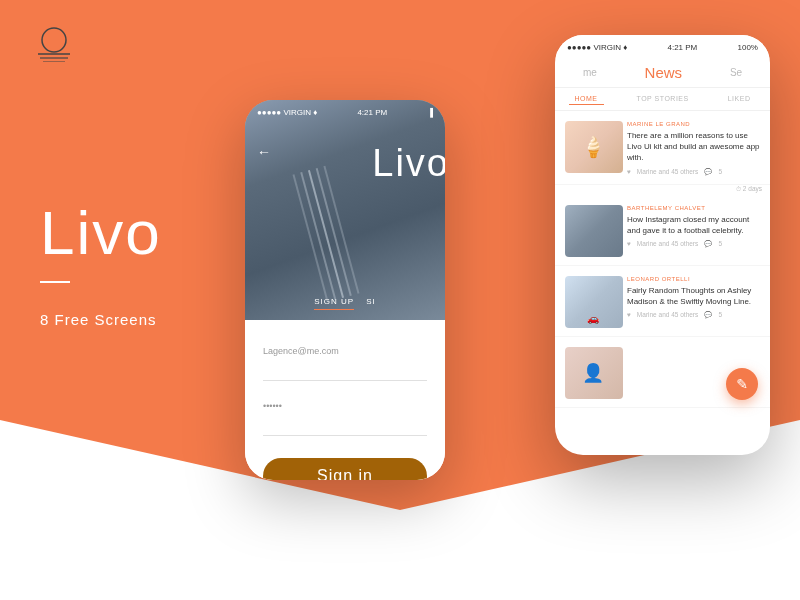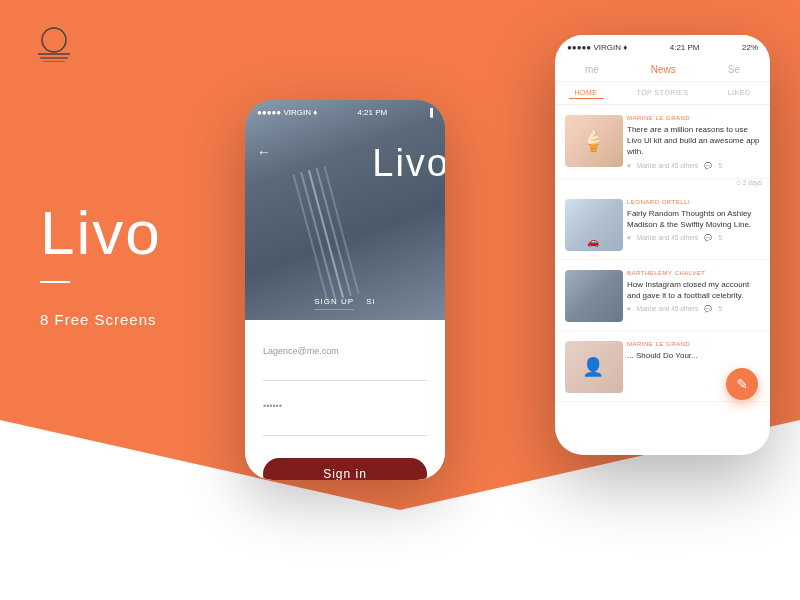--- a/index.html
+++ b/index.html
@@ -407,7 +407,7 @@
   <div class="phone2-statusbar">
     <span>●●●●● VIRGIN ♦</span>
     <span>4:21 PM</span>
-    <span>22%</span>
+    <span>100%</span>
   </div>
 
   <div class="phone2-nav">

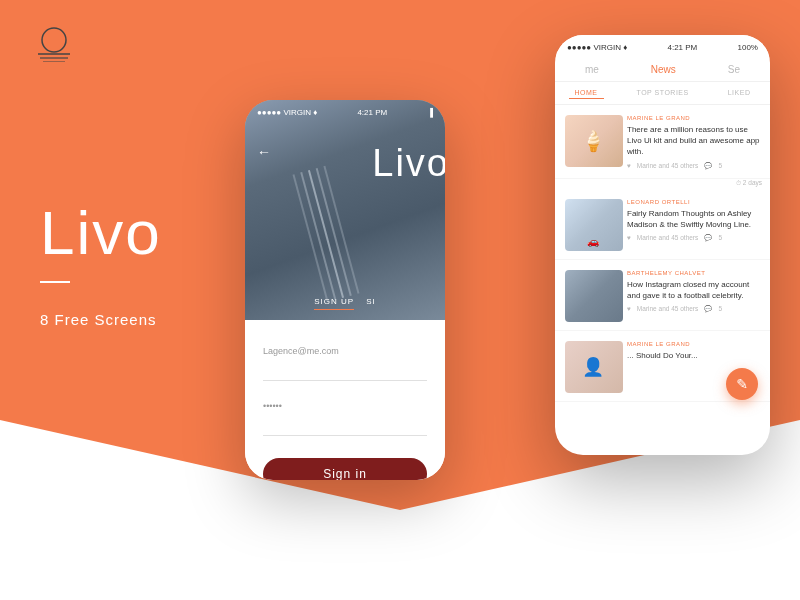--- a/index.html
+++ b/index.html
@@ -233,7 +233,7 @@
     }
     .phone2-nav-item.active {
       color: #f47a4a;
-      font-size: 10px;
+      font-size: 15px;
       font-weight: 300;
     }
     .phone2-tabs {

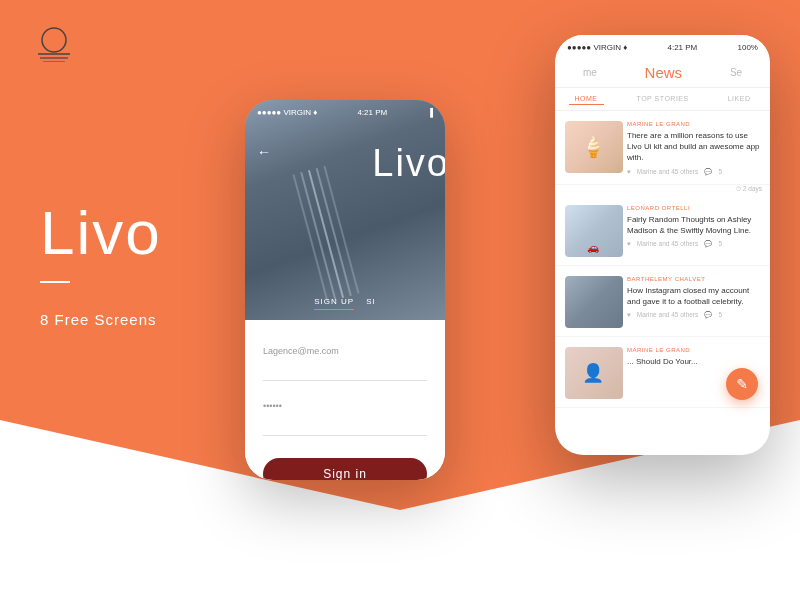--- a/index.html
+++ b/index.html
@@ -440,6 +440,20 @@
     <div class="news-time">⏱ 2 days</div>
 
     <div class="news-item">
+      <div class="news-thumb news-thumb-urban"></div>
+      <div class="news-body">
+        <div class="news-author">BARTHELEMY CHALVET</div>
+        <div class="news-title-text">How Instagram closed my account and gave it to a football celebrity.</div>
+        <div class="news-meta">
+          <span>♥</span>
+          <span>Marine and 45 others</span>
+          <span>💬</span>
+          <span>5</span>
+        </div>
+      </div>
+    </div>
+
+    <div class="news-item">
       <div class="news-thumb news-thumb-snow"></div>
       <div class="news-body">
         <div class="news-author">LEONARD ORTELLI</div>
@@ -454,20 +468,6 @@
     </div>
 
     <div class="news-item">
-      <div class="news-thumb news-thumb-urban"></div>
-      <div class="news-body">
-        <div class="news-author">BARTHELEMY CHALVET</div>
-        <div class="news-title-text">How Instagram closed my account and gave it to a football celebrity.</div>
-        <div class="news-meta">
-          <span>♥</span>
-          <span>Marine and 45 others</span>
-          <span>💬</span>
-          <span>5</span>
-        </div>
-      </div>
-    </div>
-
-    <div class="news-item">
       <div class="news-thumb news-thumb-4" style="display:flex;align-items:center;justify-content:center;color:#c0a0a0;font-size:18px;">👤</div>
       <div class="news-body">
         <div class="news-author">MARINE LE GRAND</div>

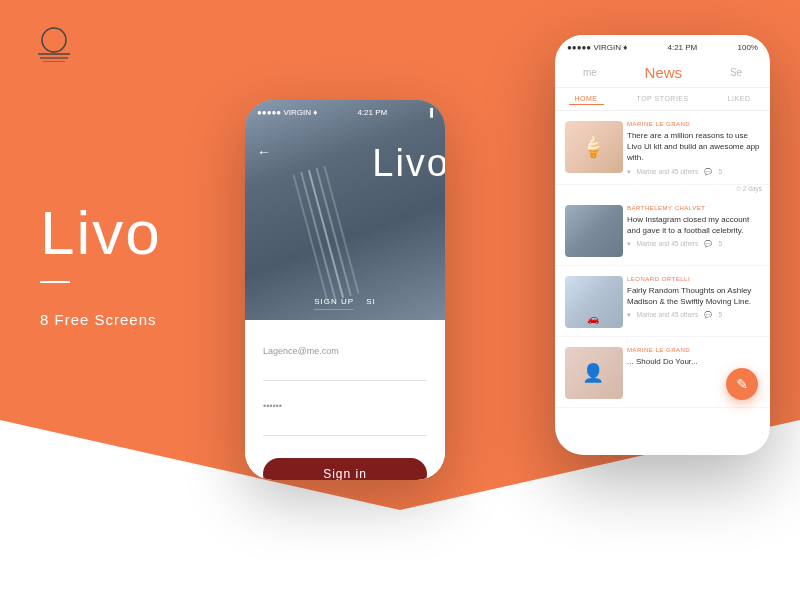--- a/index.html
+++ b/index.html
@@ -469,10 +469,6 @@
 
     <div class="news-item">
       <div class="news-thumb news-thumb-4" style="display:flex;align-items:center;justify-content:center;color:#c0a0a0;font-size:18px;">👤</div>
-      <div class="news-body">
-        <div class="news-author">MARINE LE GRAND</div>
-        <div class="news-title-text">... Should Do Your...</div>
-      </div>
     </div>
   </div>
 

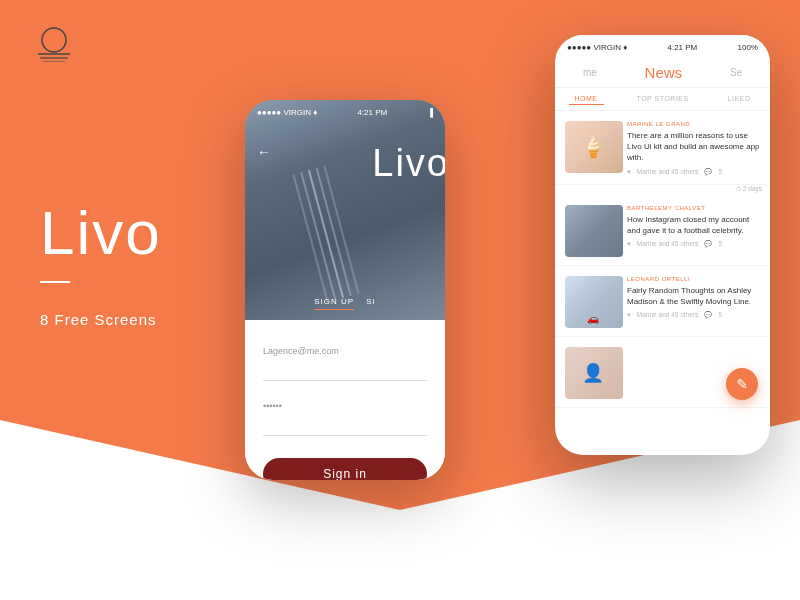--- a/index.html
+++ b/index.html
@@ -186,12 +186,12 @@
     }
     .phone1-signin-btn {
       width: 100%;
-      background: #7f1d1d;
+      background: #a16207;
       color: #fff;
       border: none;
       border-radius: 20px;
       padding: 9px;
-      font-size: 12px;
+      font-size: 16px;
       letter-spacing: 1px;
       margin-top: 8px;
       cursor: pointer;

